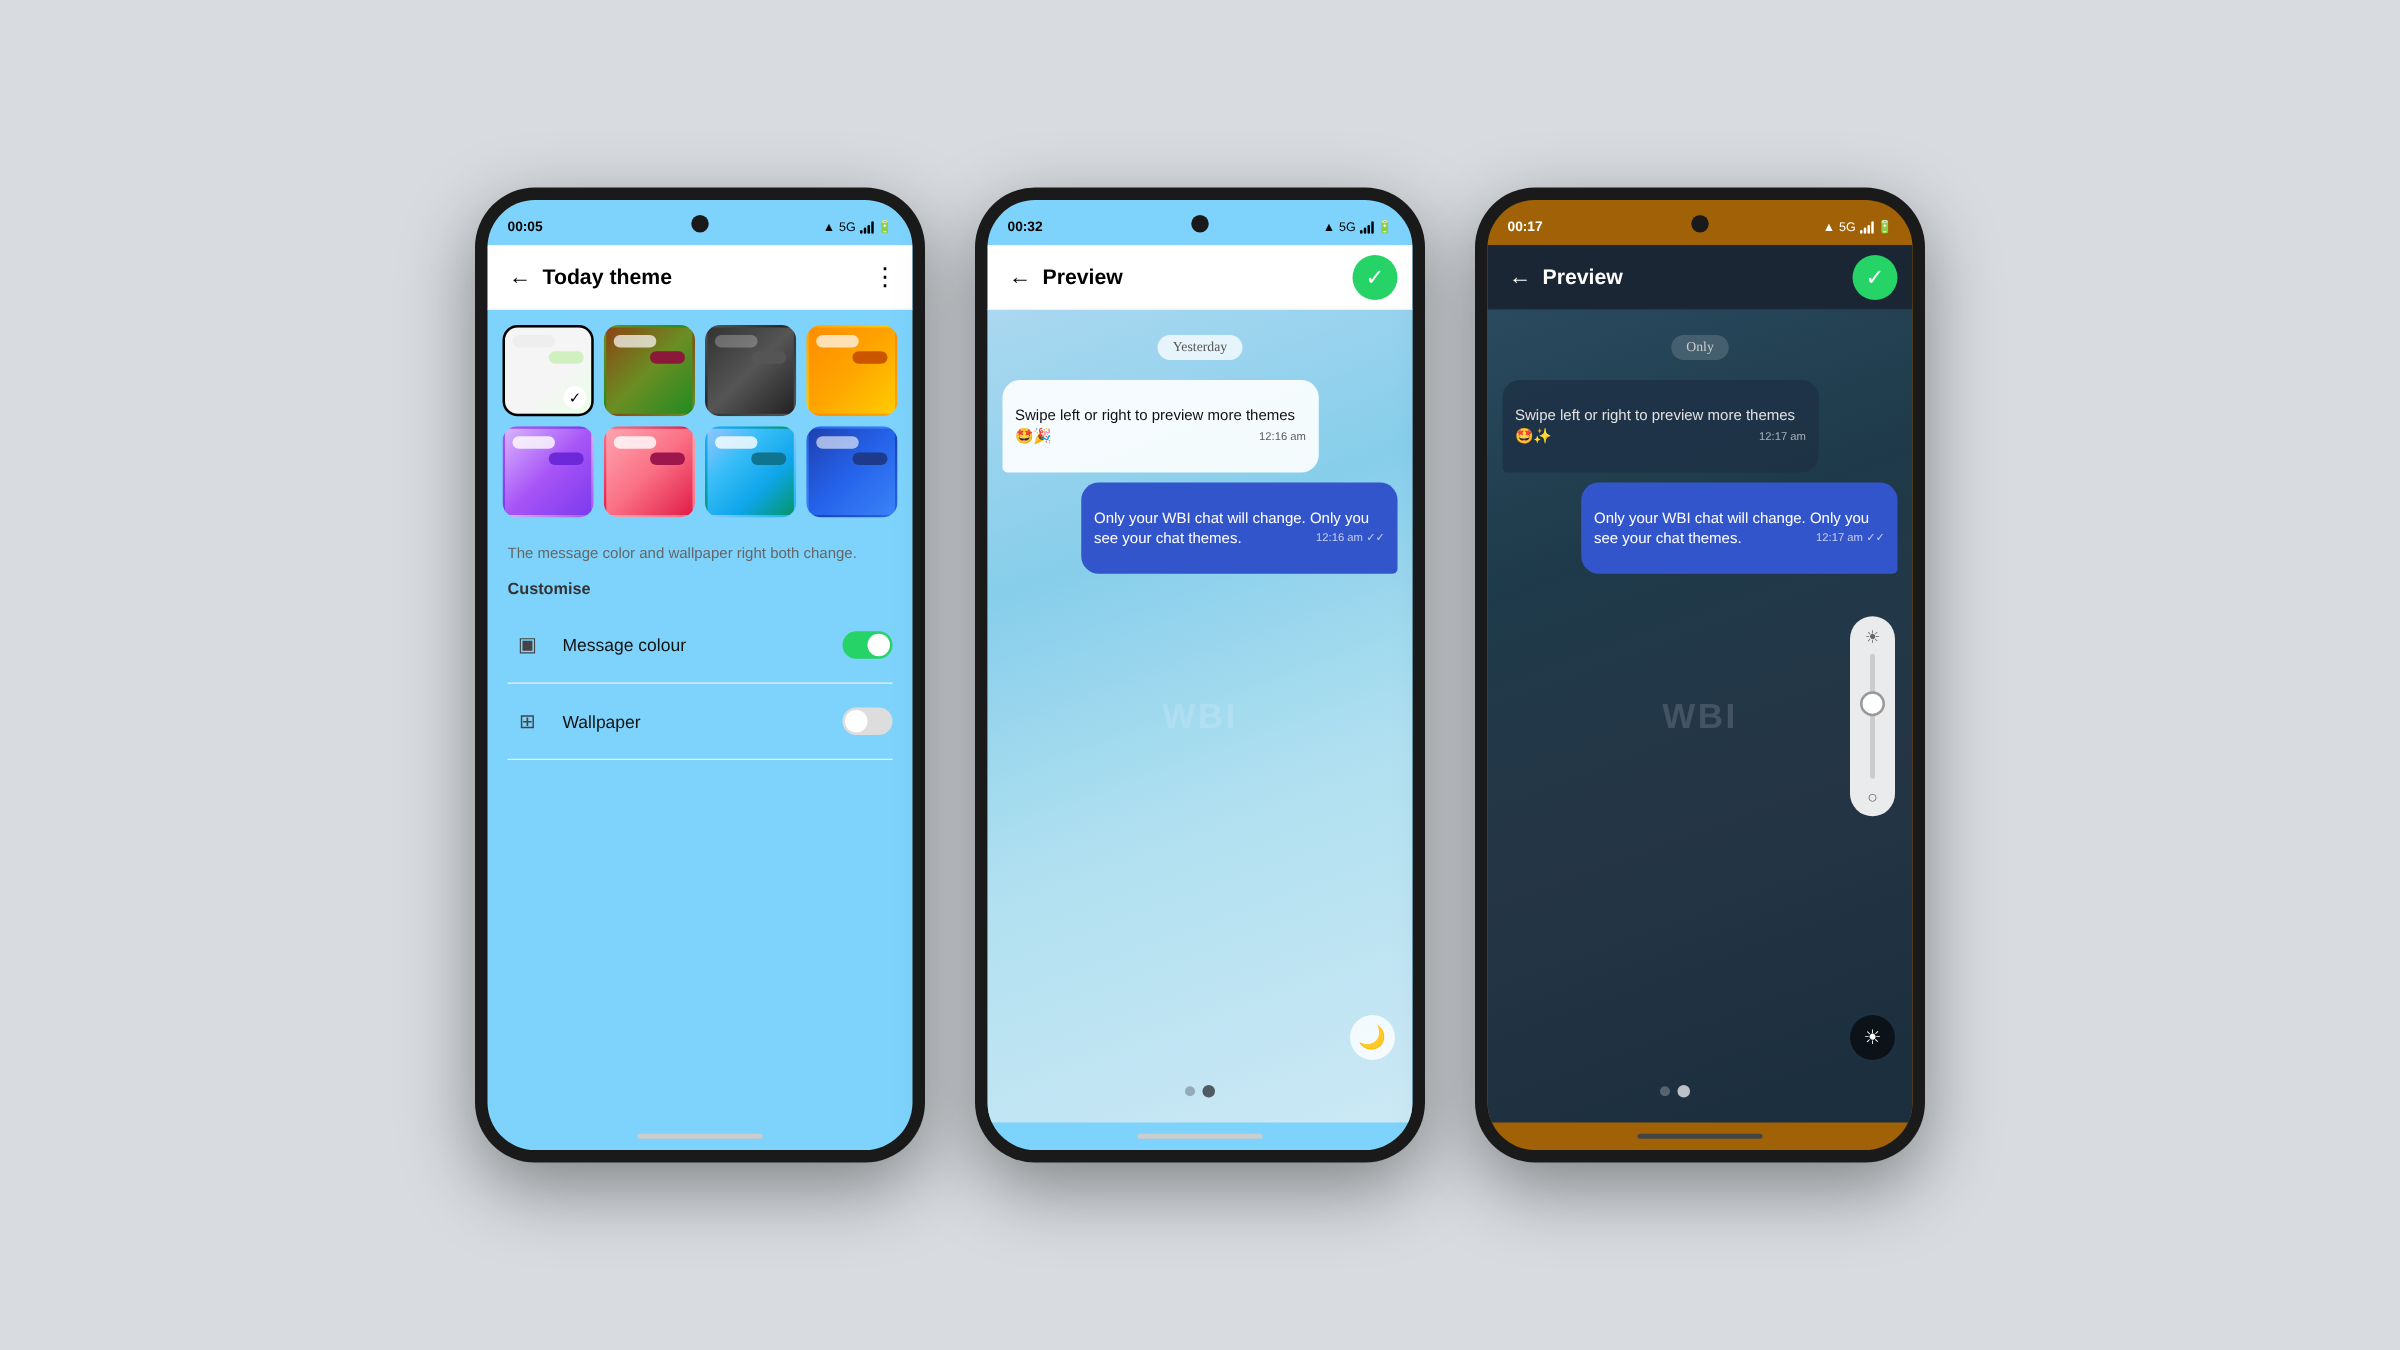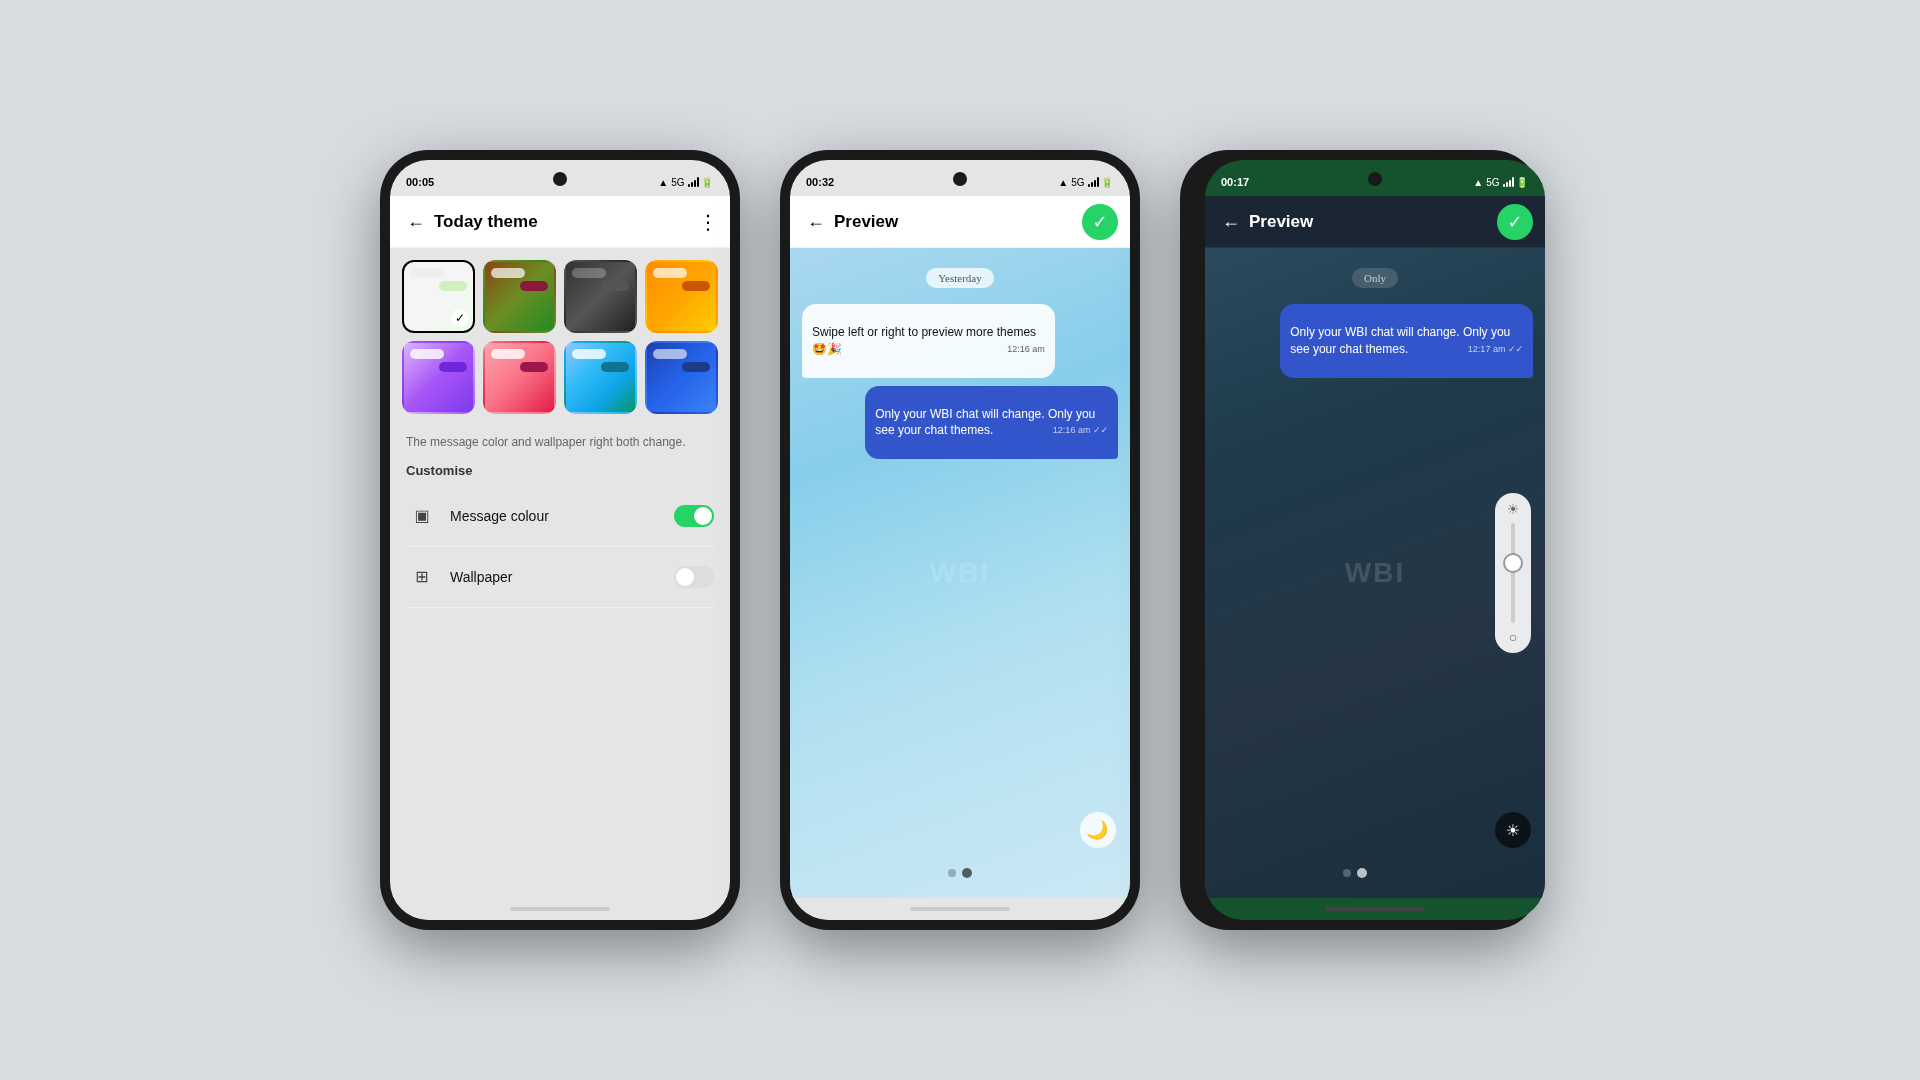--- a/index.html
+++ b/index.html
@@ -29,7 +29,7 @@
     .phone-inner {
       width: 100%;
       height: 100%;
-      background: #e5e5e5;
+      background: #7dd3fc;
       border-radius: 38px;
       overflow: hidden;
       display: flex;

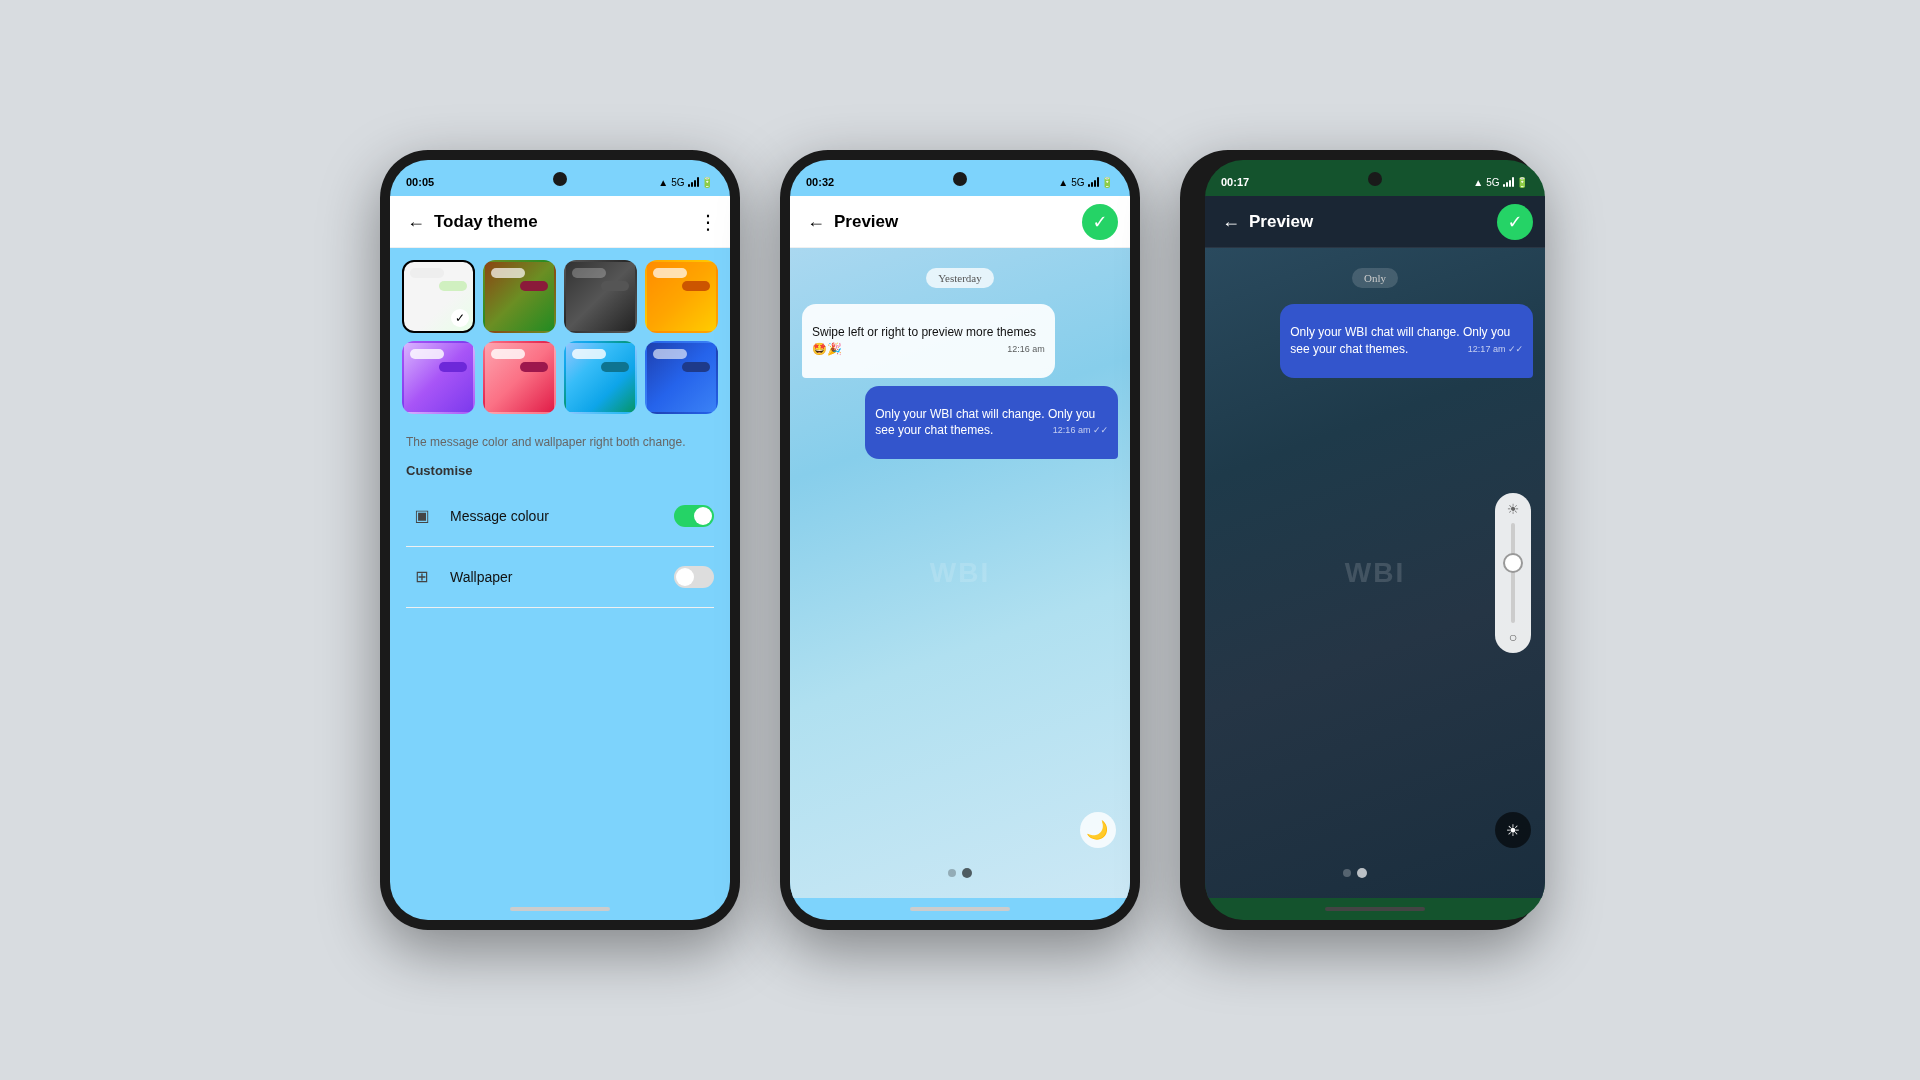--- a/index.html
+++ b/index.html
@@ -37,8 +37,7 @@
       position: relative;
     }
     .phone-inner.dark {
-      background: #14532d;
-      margin-left: 15px;
+      background: #a16207;
     }
     .notch {
       position: absolute;

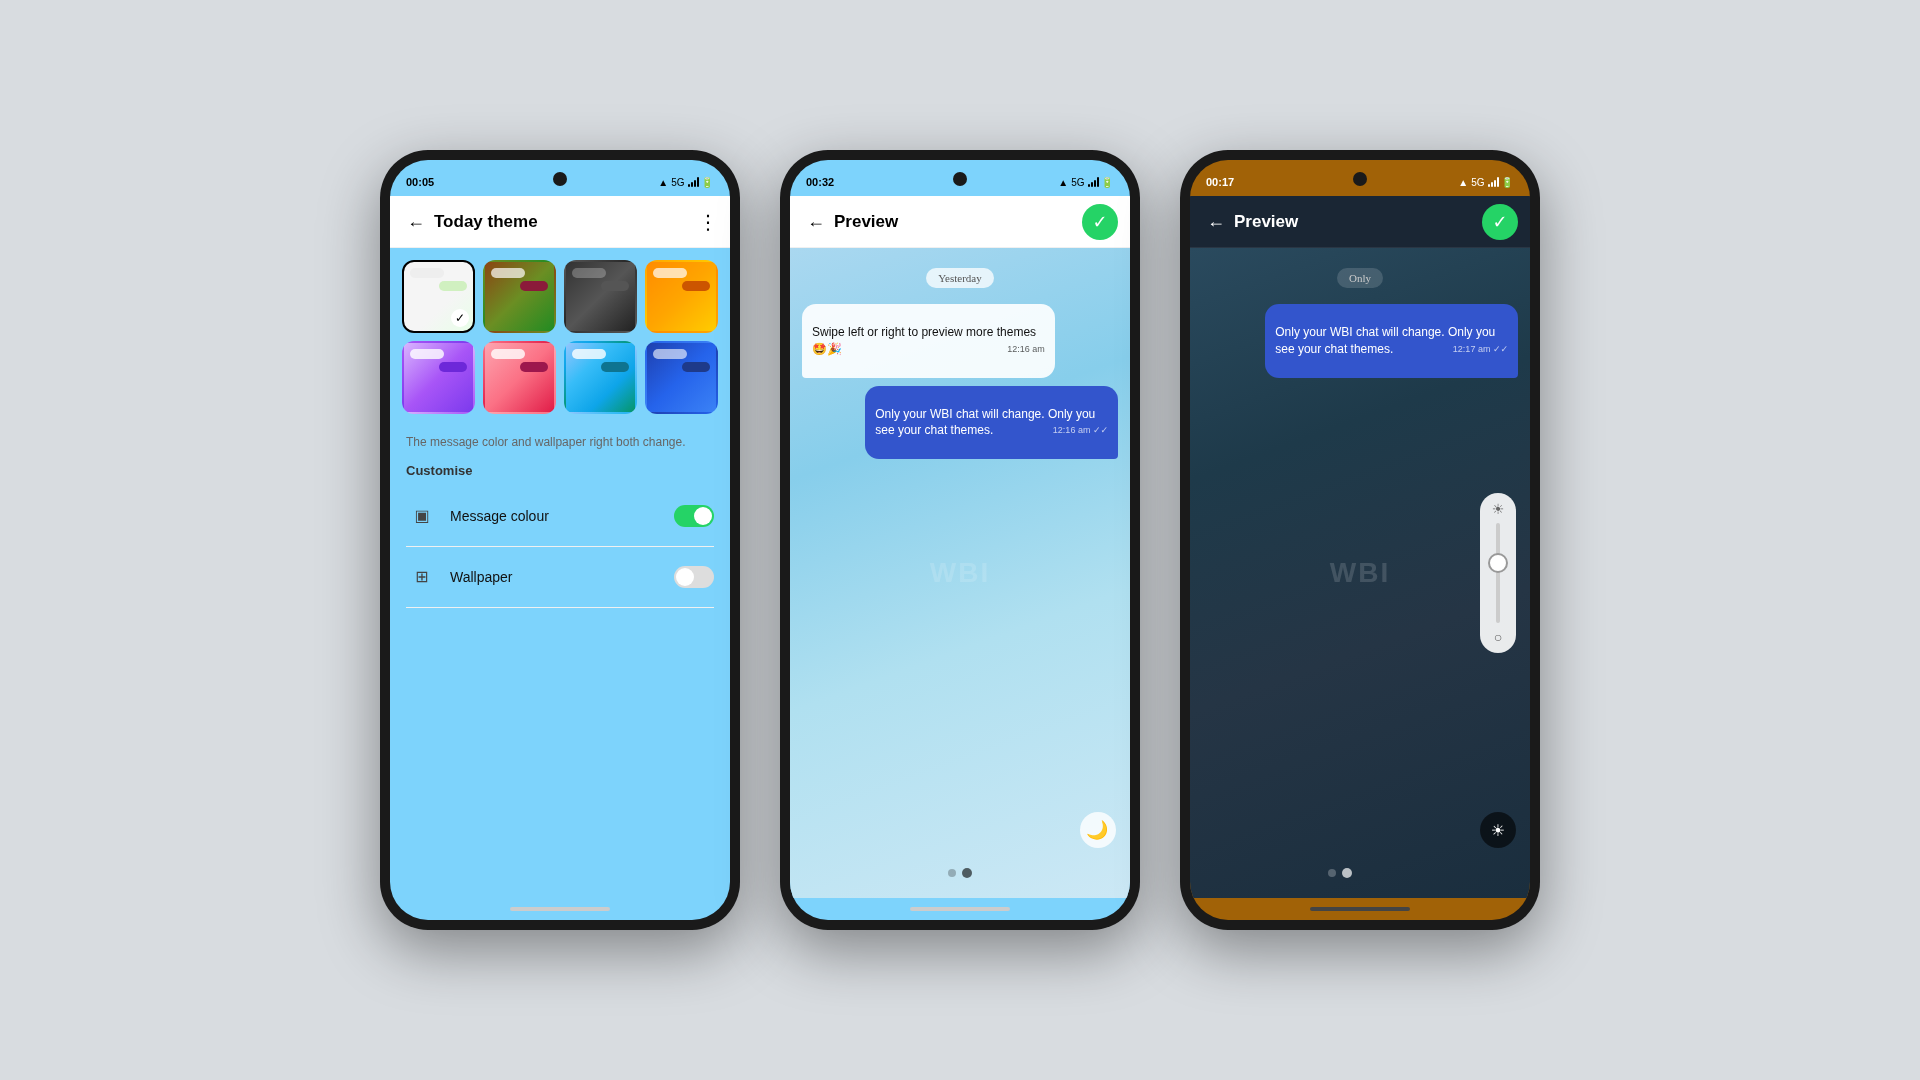--- a/index.html
+++ b/index.html
@@ -636,6 +636,10 @@
           <span class="date-badge dark-badge">Only</span>
         </div>
 
+        <div class="msg-bubble received dark">
+          <span>Swipe left or right to preview more themes 🤩✨</span>
+          <span class="msg-time">12:17 am</span>
+        </div>
 
         <div class="msg-bubble sent">
           <span>Only your WBI chat will change. Only you see your chat themes.</span>

